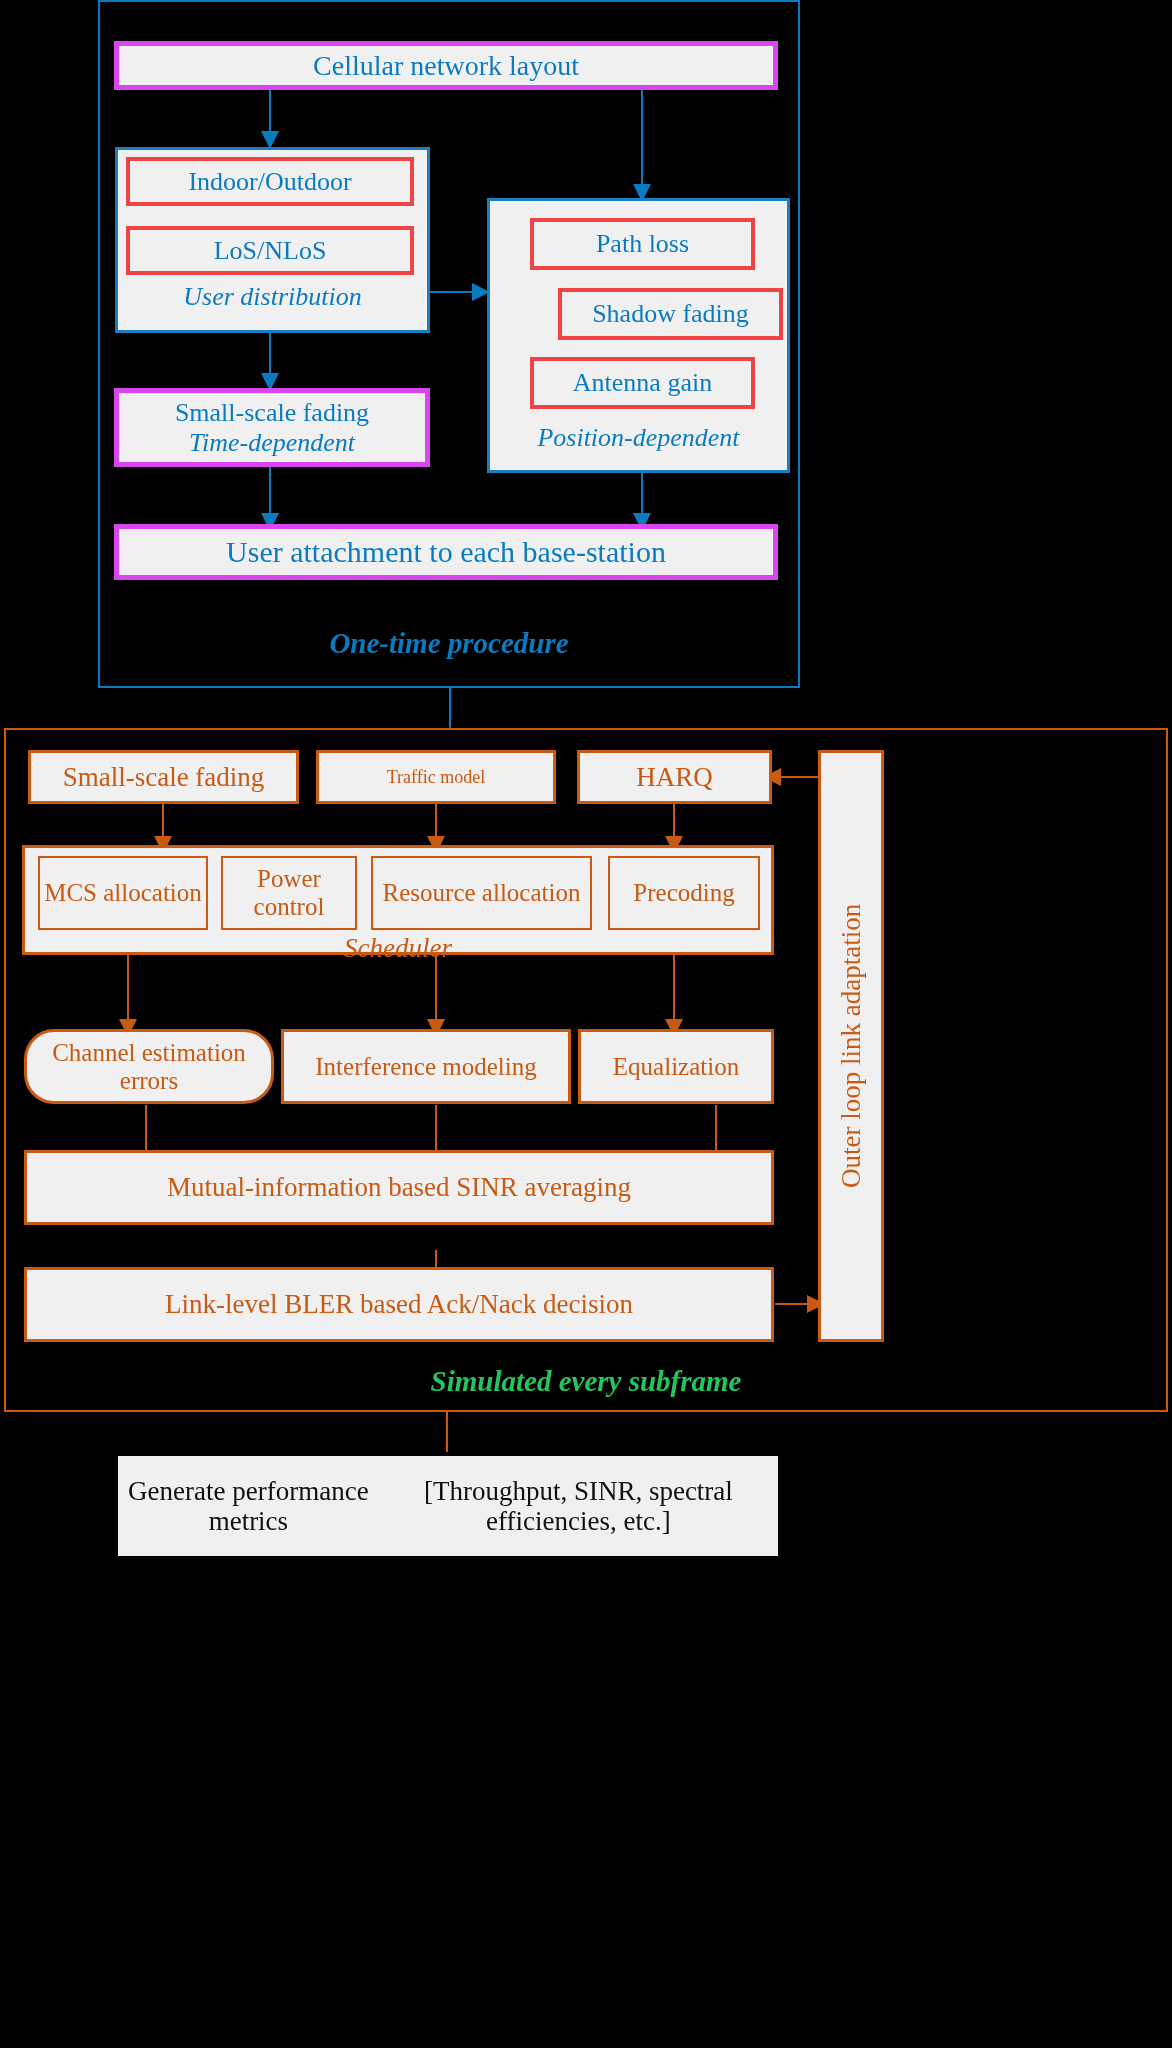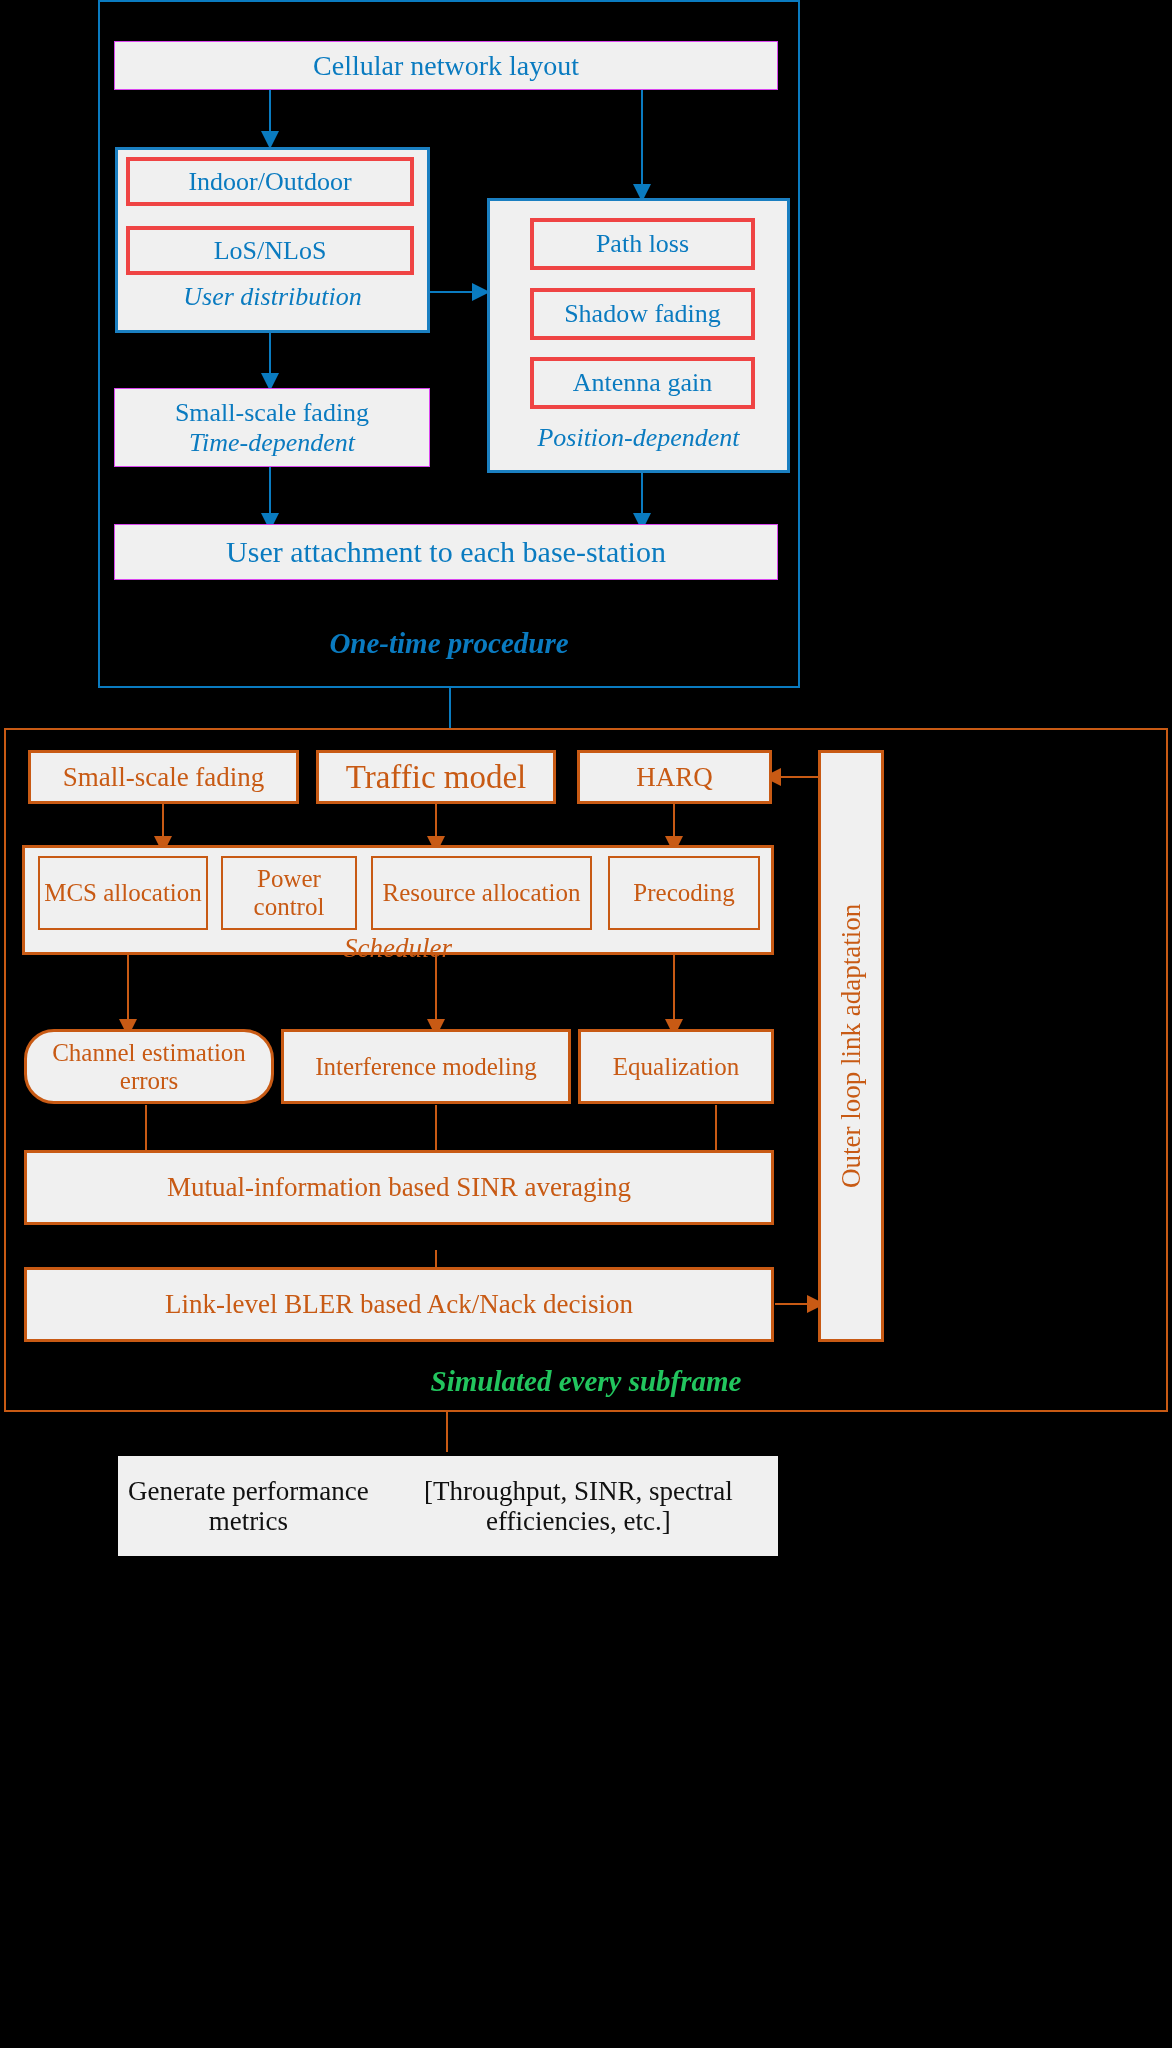--- a/index.html
+++ b/index.html
@@ -11,7 +11,7 @@
   
   .box{background:#f0f0f0;display:flex;align-items:center;justify-content:center;
        text-align:center;line-height:1.12;}
-  .blue{border:1px solid #d946ef;color:#0a7bc0;justify-content:center;}
+  .blue{border:5px solid #d946ef;color:#0a7bc0;justify-content:center;}
   .blue-thin{border:4px solid #ef4444;color:#0a7bc0;}
   .orange{border:3px solid #c85a14;color:#c85a14;}
   .orange-thin{border:2px solid #c85a14;color:#c85a14;}

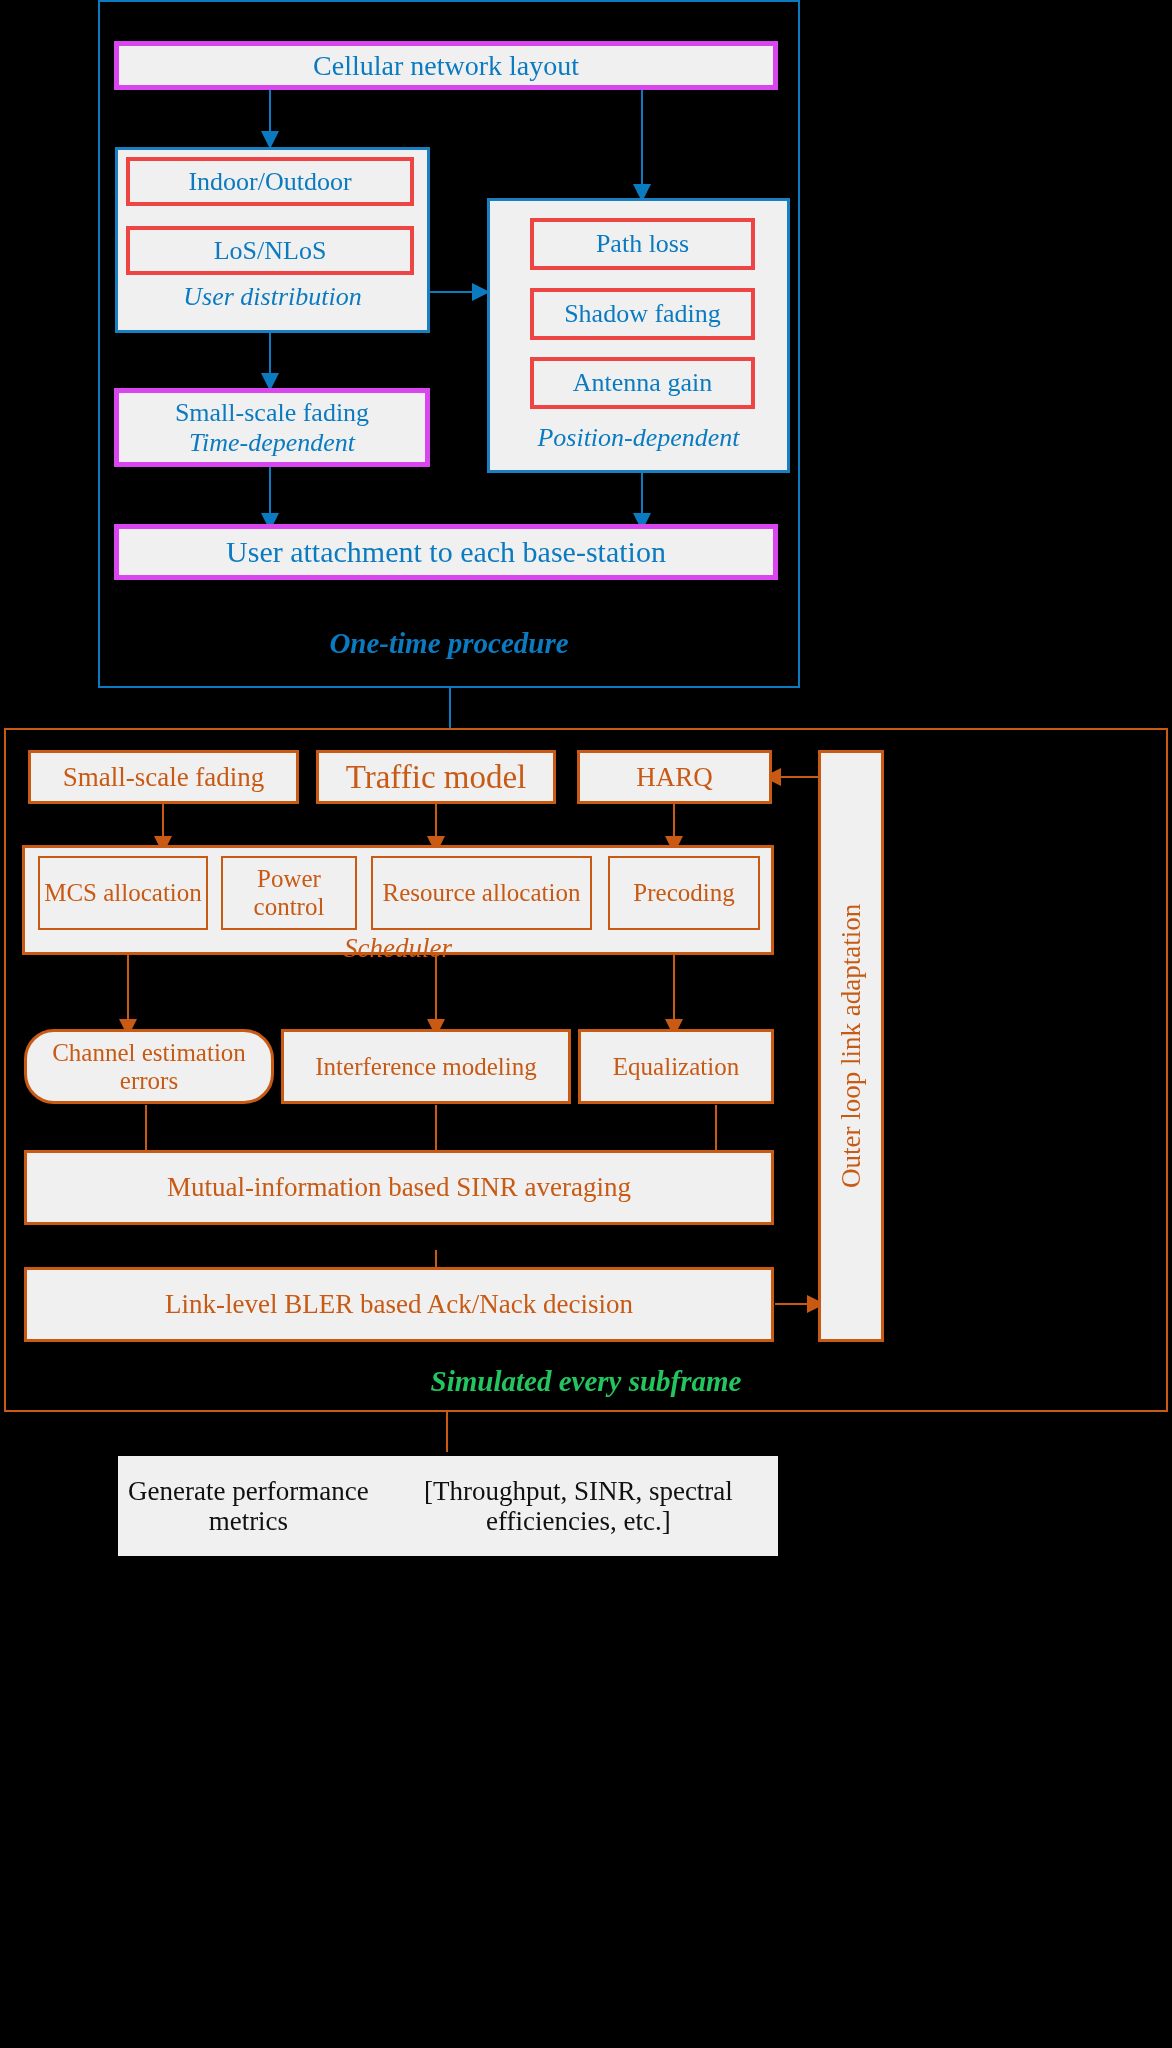--- a/index.html
+++ b/index.html
@@ -104,7 +104,7 @@
 <div class="abs box blue-thin" style="left:530px;top:218px;width:225px;height:52px;font-size:26px;">
   <span>Path loss</span>
 </div>
-<div class="abs box blue-thin" style="left:530px;top:288px;width:225px;height:52px;font-size:26px;">
+<div class="abs box blue-thin" style="left:558px;top:288px;width:225px;height:52px;font-size:26px;">
   <span>Shadow fading</span>
 </div>
 <div class="abs box blue-thin" style="left:530px;top:357px;width:225px;height:52px;font-size:26px;">

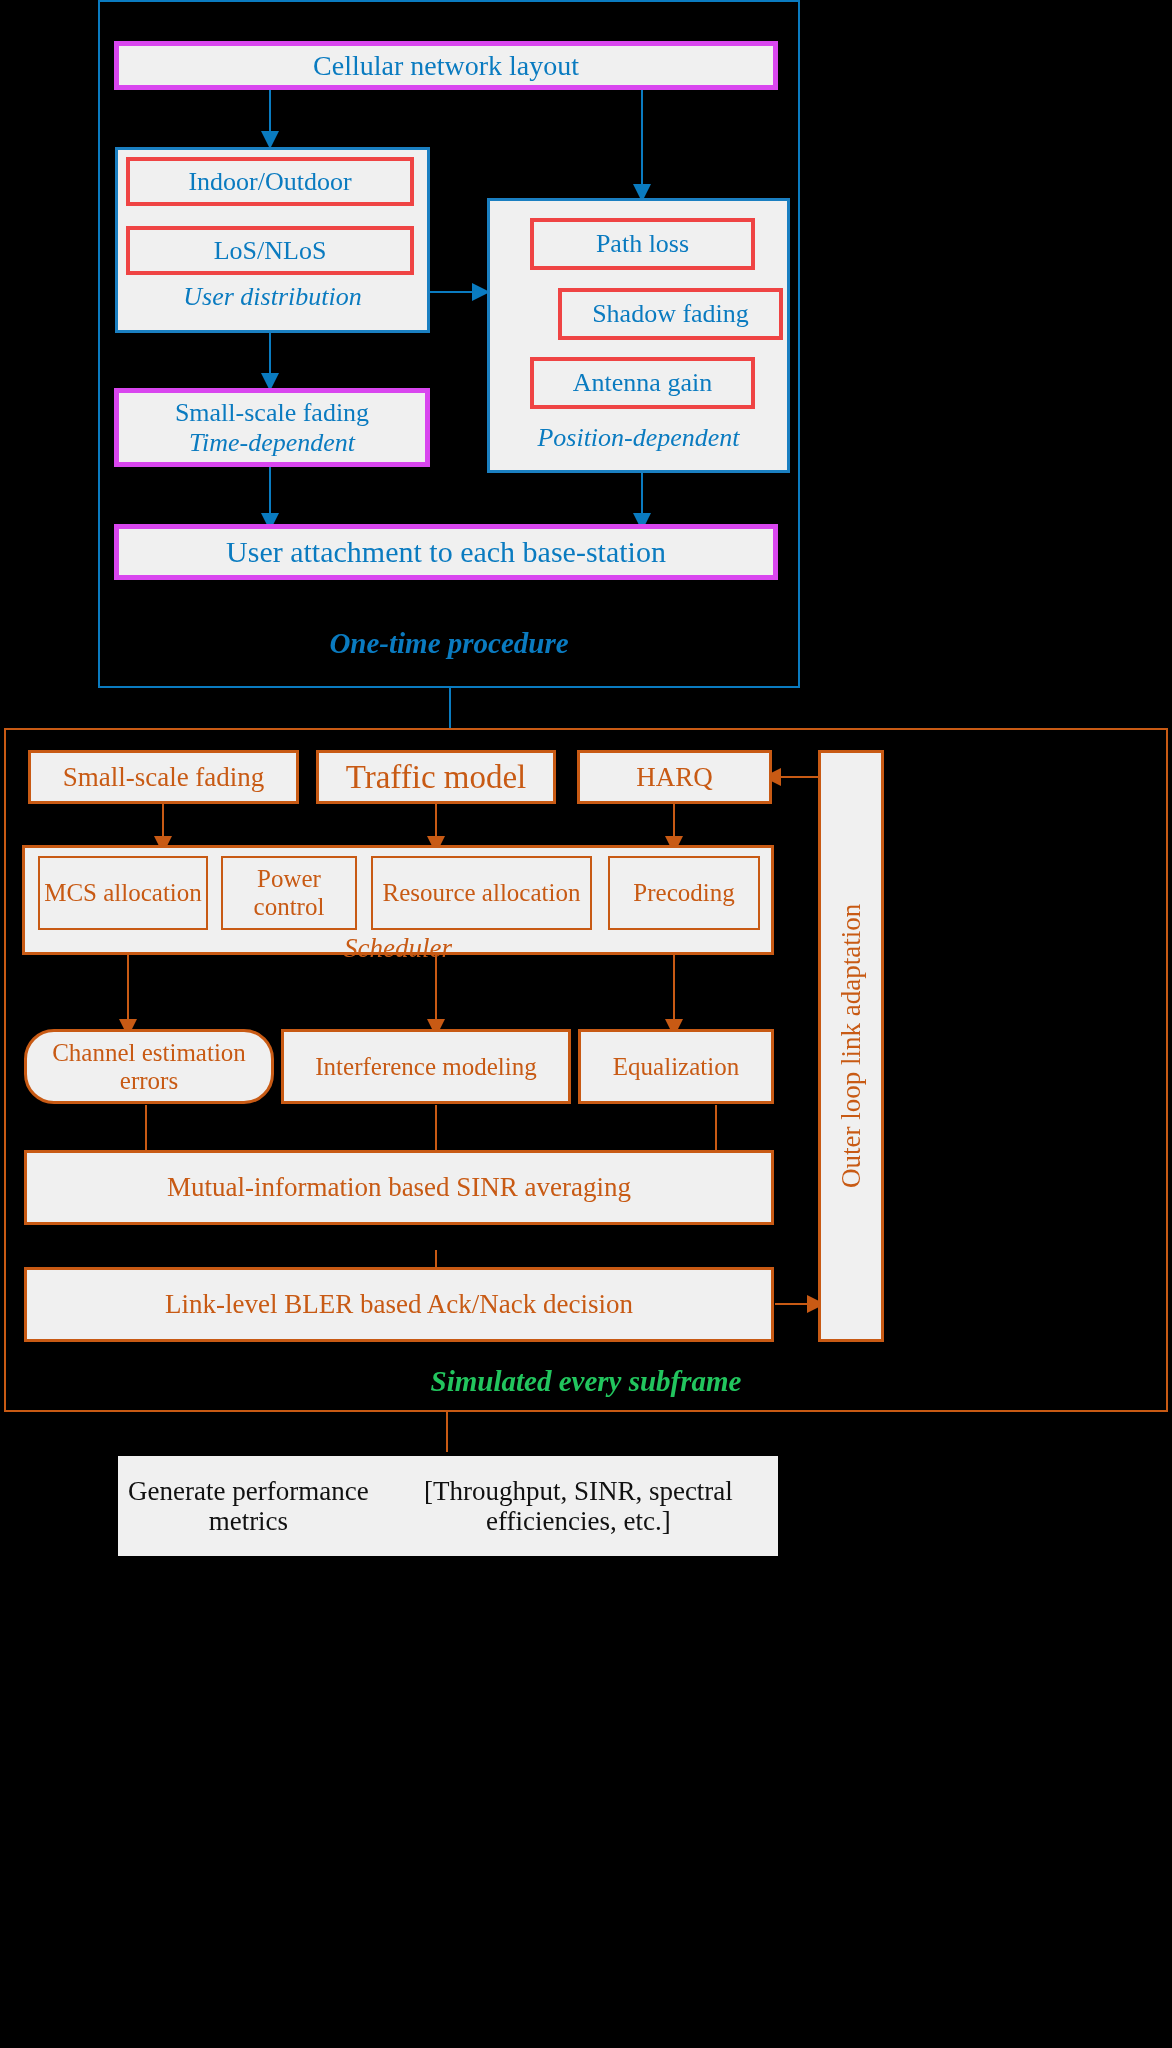--- a/index.html
+++ b/index.html
@@ -132,7 +132,7 @@
 <div class="abs box orange" style="left:28px;top:750px;width:271px;height:54px;font-size:27px;">
   <span>Small-scale fading</span>
 </div>
-<div class="abs box orange" style="left:316px;top:750px;width:240px;height:54px;font-size:33px;">
+<div class="abs box orange" style="left:316px;top:750px;width:240px;height:54px;font-size:18px;">
   <span>Traffic model</span>
 </div>
 <div class="abs box orange" style="left:577px;top:750px;width:195px;height:54px;font-size:27px;">

